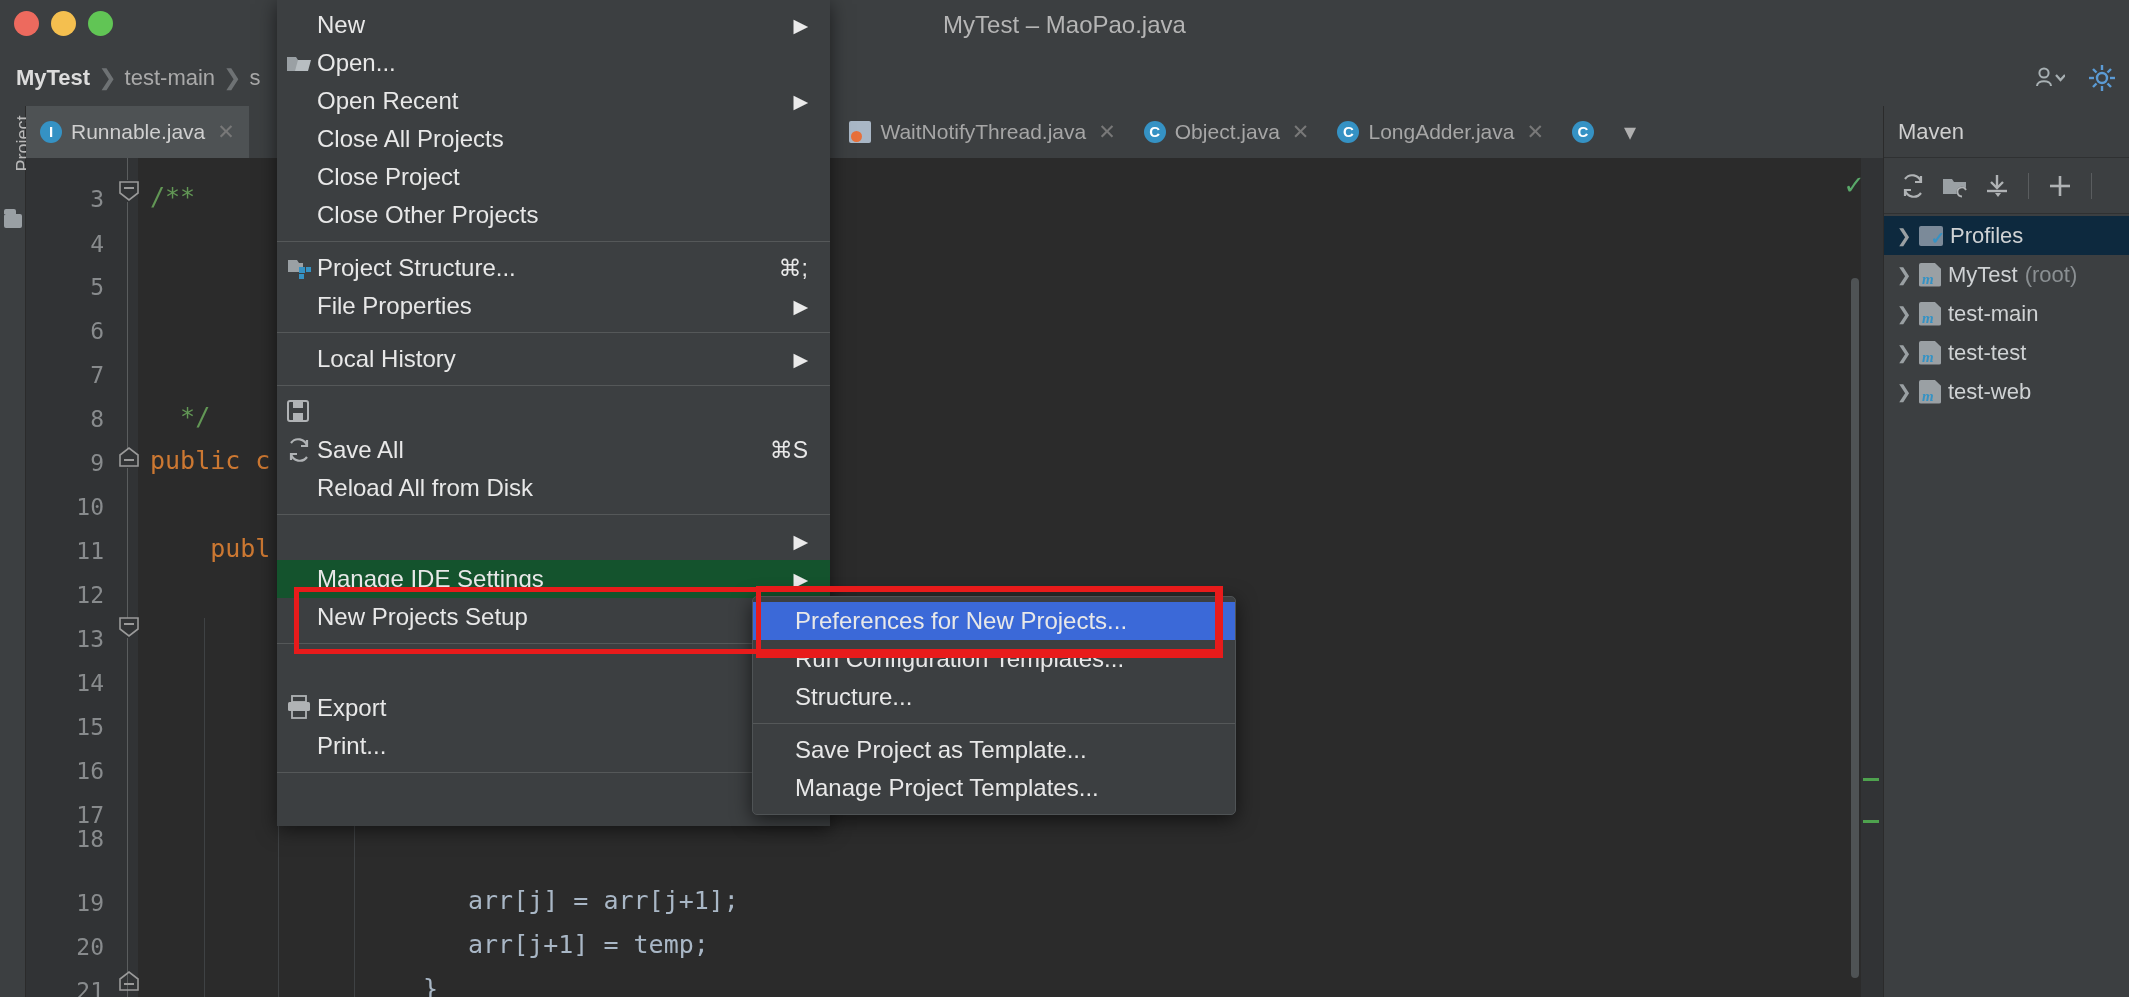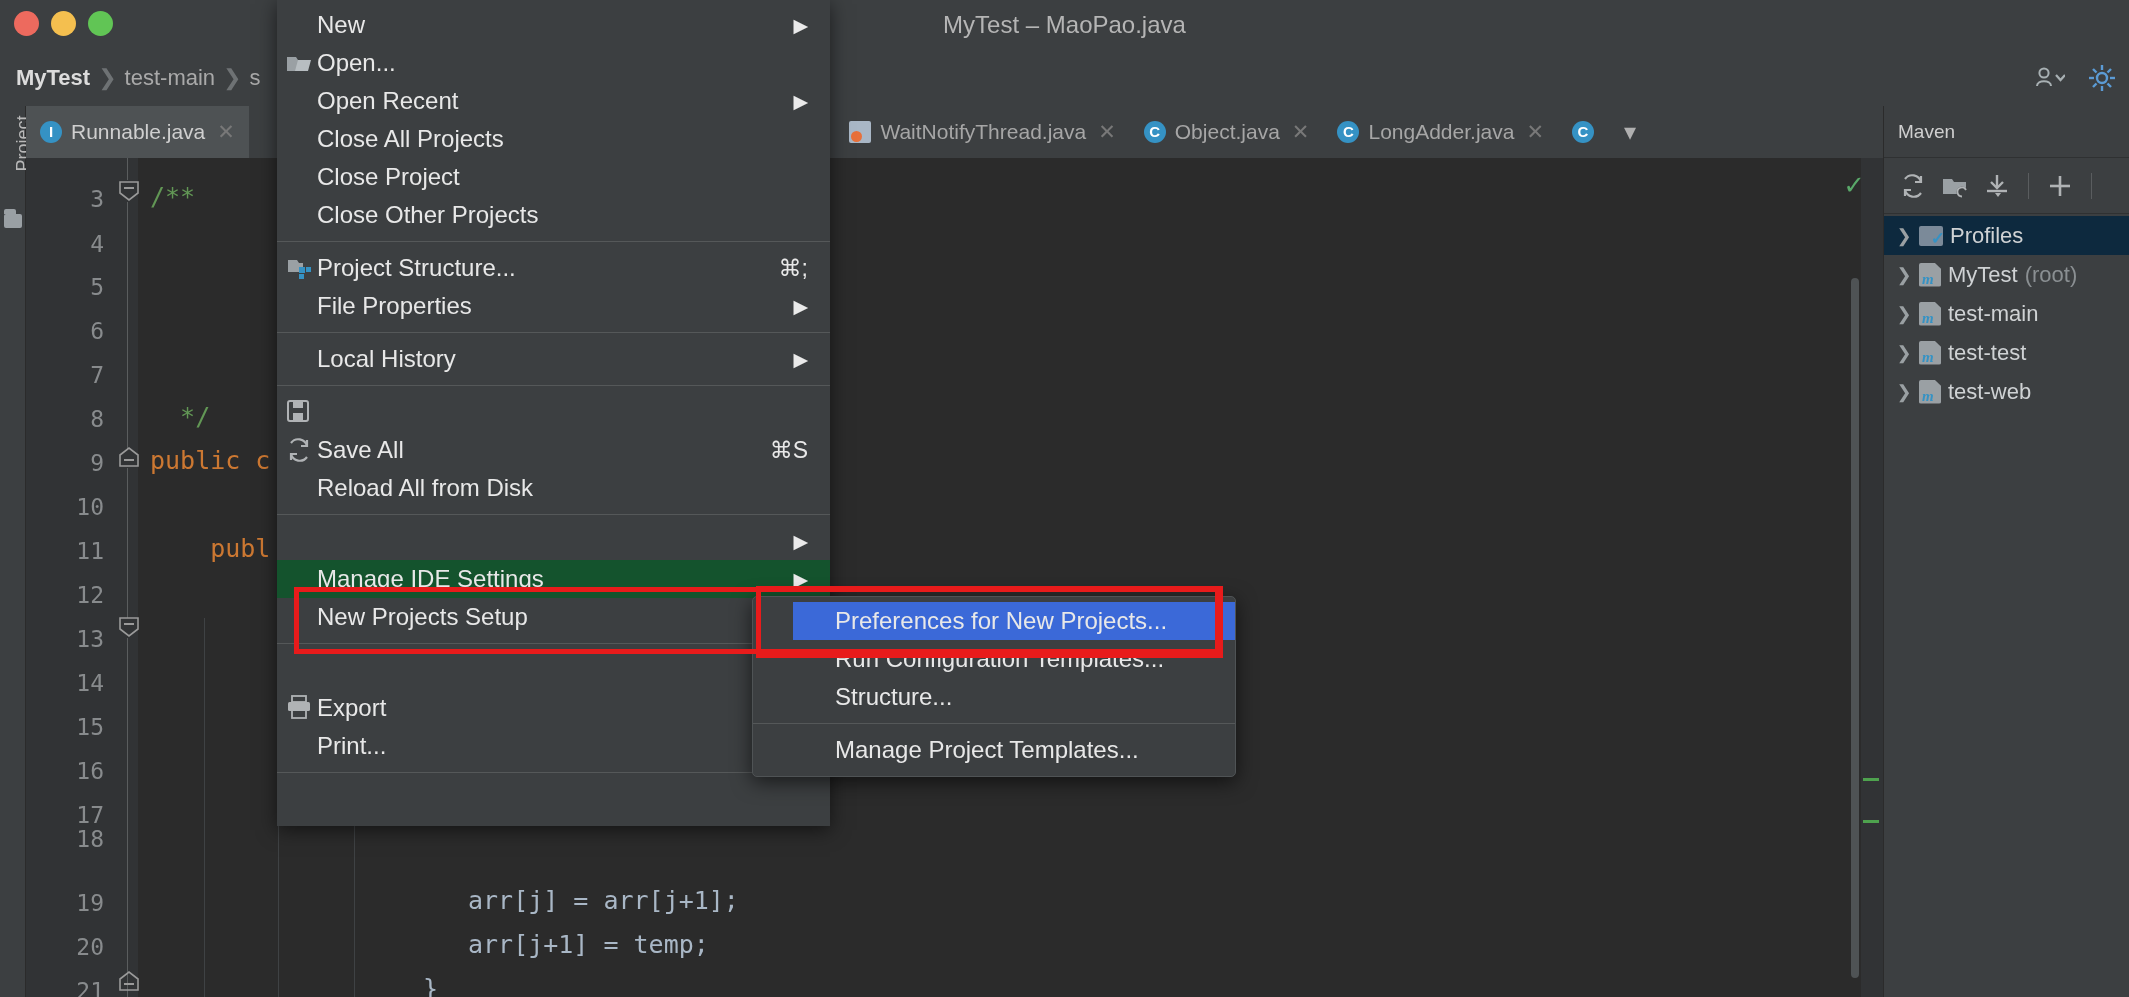--- a/index.html
+++ b/index.html
@@ -128,7 +128,7 @@
   }
   .maven-head {
     height: 52px; display: flex; align-items: center; padding-left: 14px;
-    color: #cfcfcf; font-size: 19px; border-bottom: 1px solid #2f3132;
+    color: #cfcfcf; font-size: 22px; border-bottom: 1px solid #2f3132;
   }
   .maven-toolbar {
     height: 56px; display: flex; align-items: center; gap: 8px; padding-left: 12px;

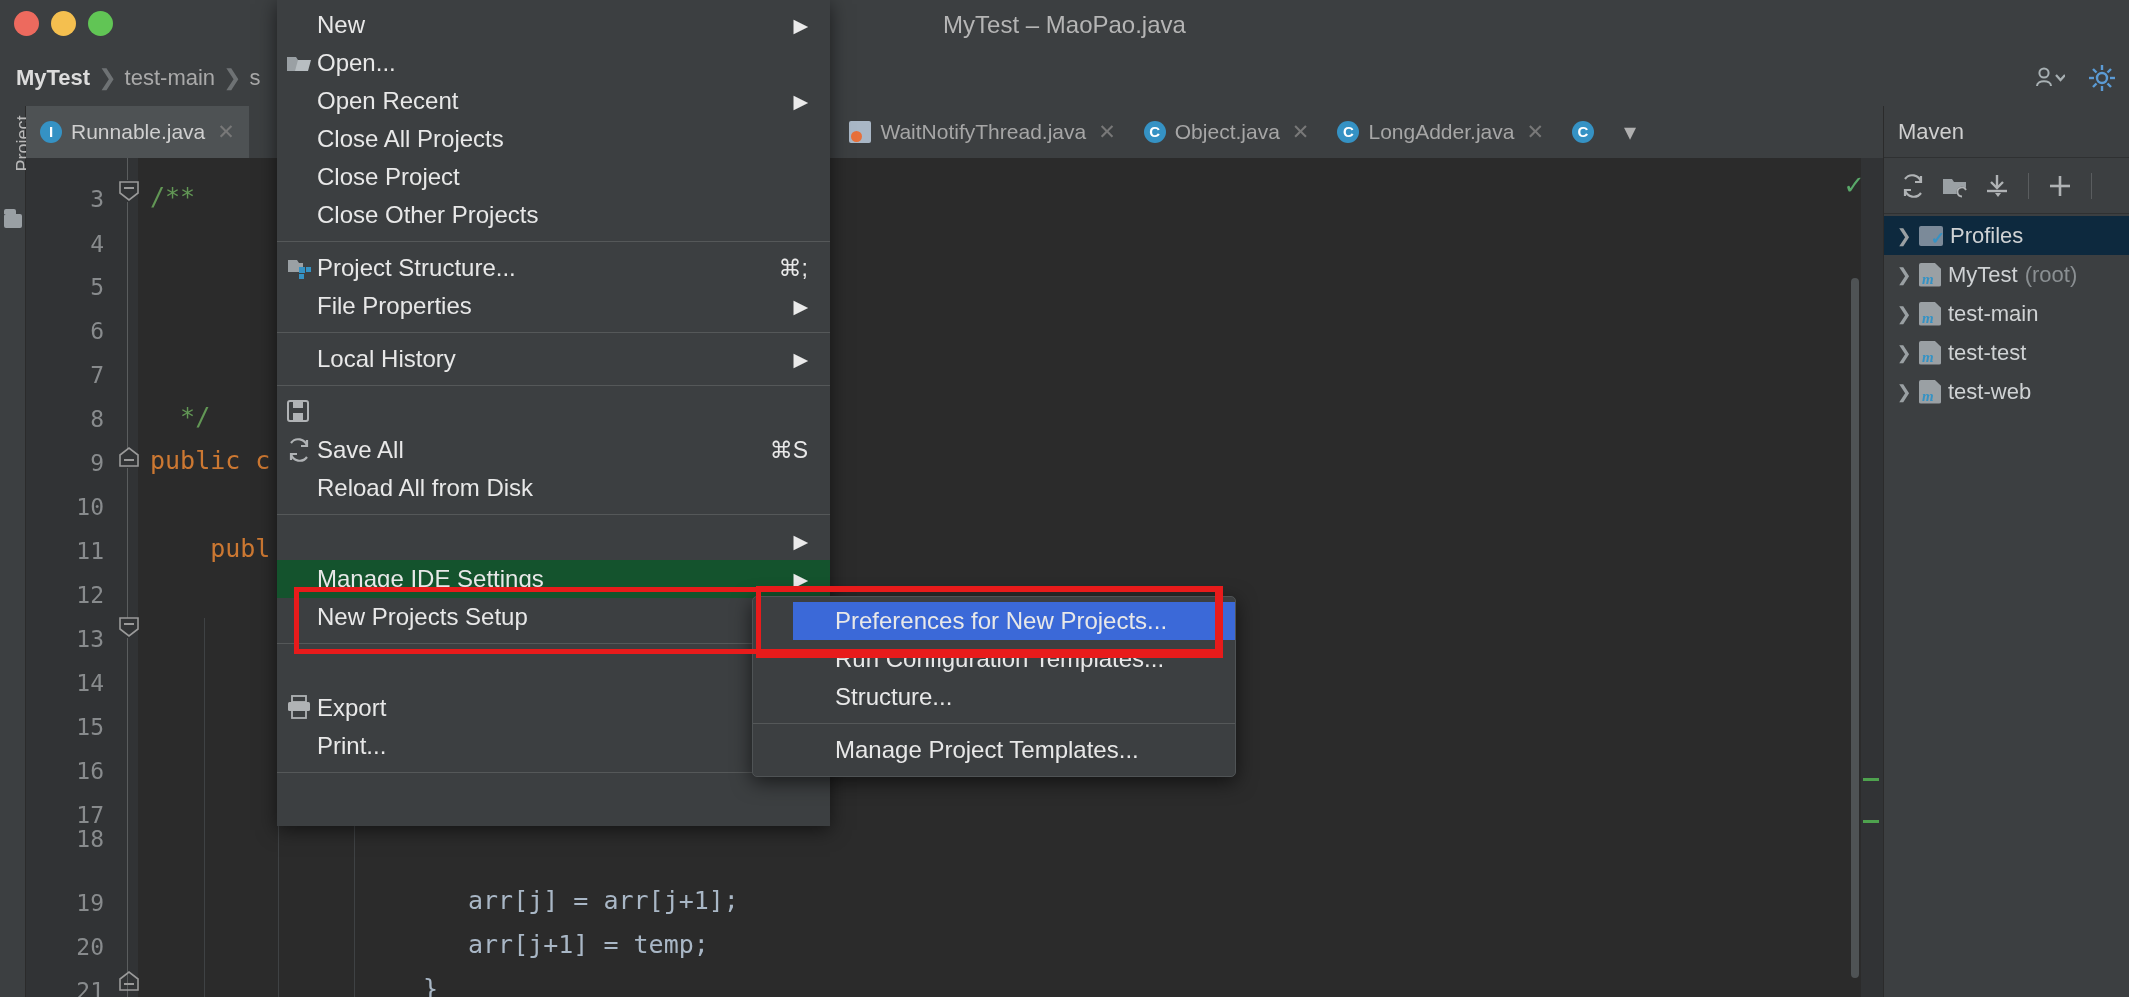--- a/index.html
+++ b/index.html
@@ -171,7 +171,7 @@
   }
   .smi {
     height: 38px; display: flex; align-items: center; padding-left: 42px;
-    color: #e8e8e8; font-size: 24px; white-space: nowrap; margin-left: 40px;
+    color: #e8e8e8; font-size: 24px; white-space: nowrap;
   }
   .smi.hl { background: #3b69d8; }
 

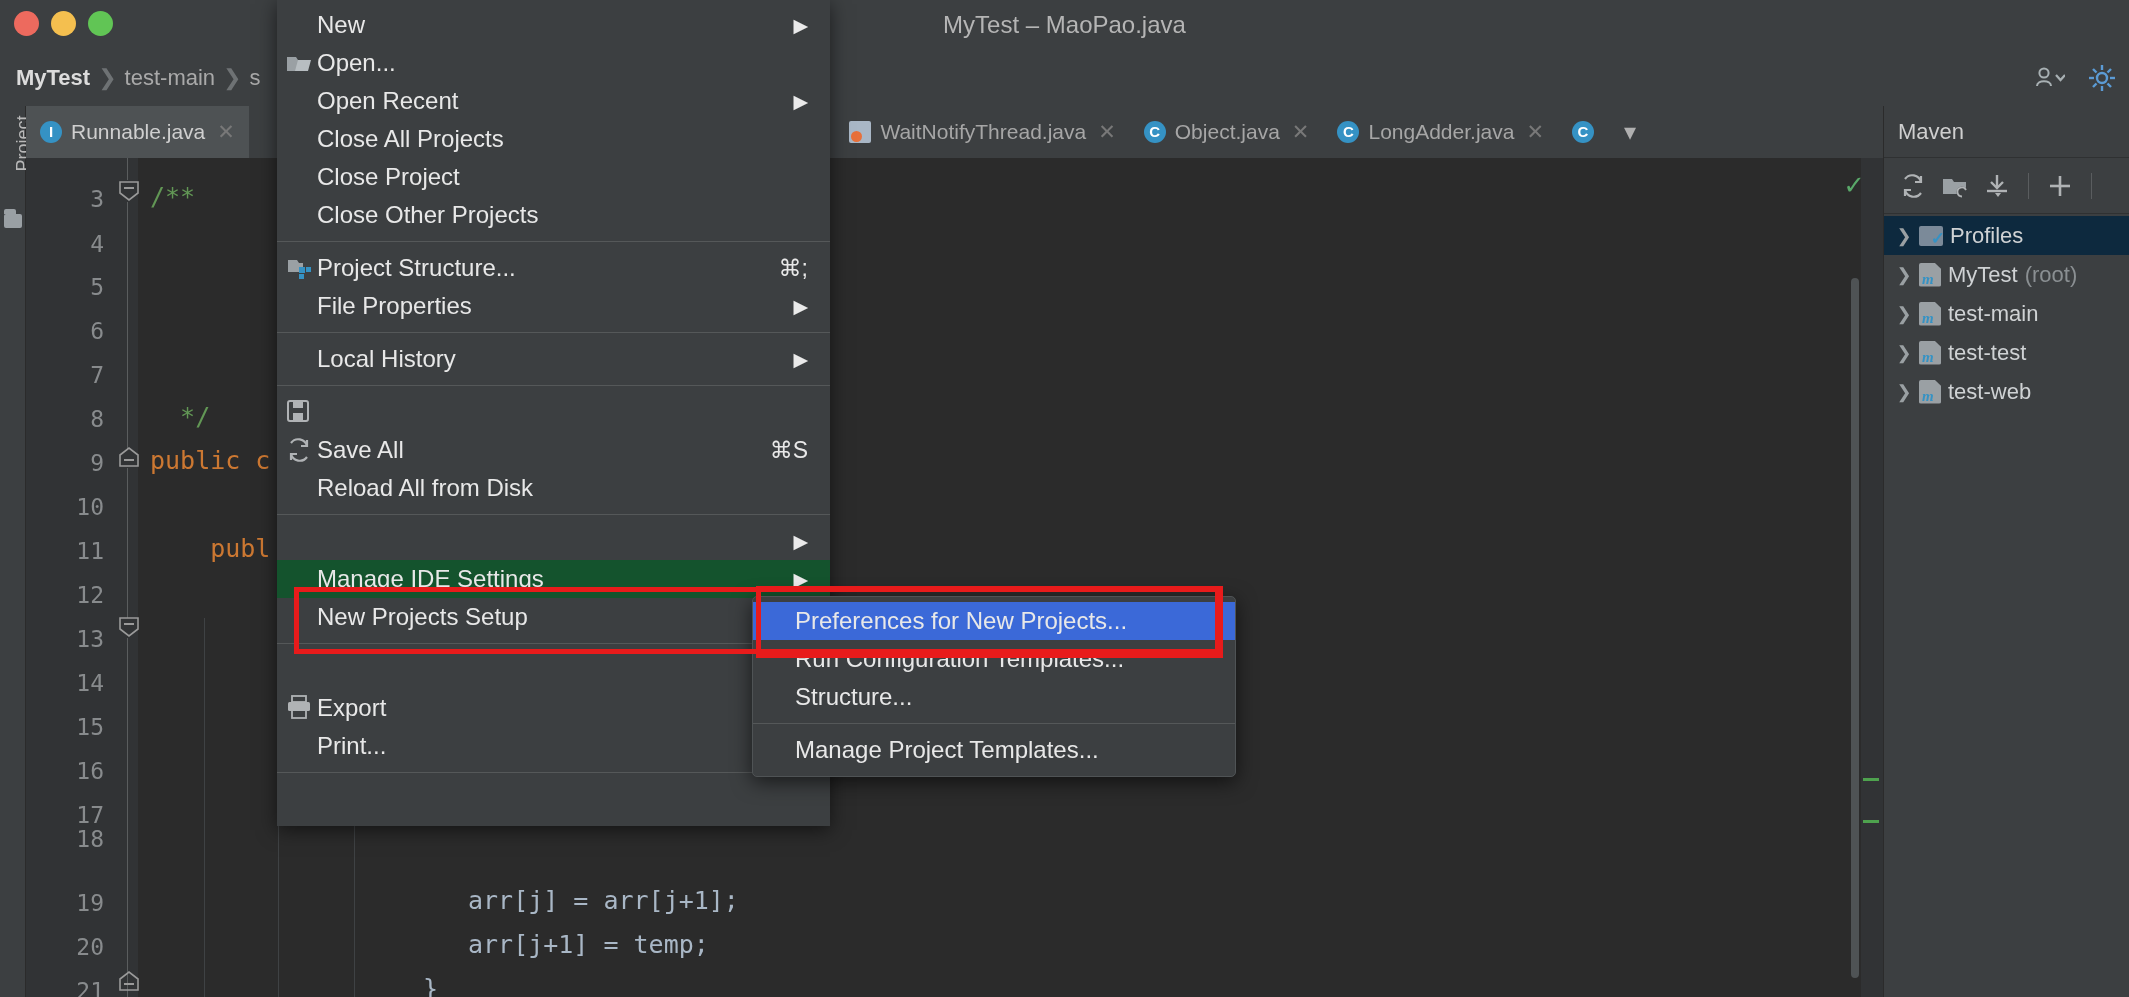--- a/index.html
+++ b/index.html
@@ -601,6 +601,9 @@
     </div>
     <div class="msep"></div>
     <div class="smi">
+      <span>Save Project as Template...</span>
+    </div>
+    <div class="smi">
       <span>Manage Project Templates...</span>
     </div>
   </div>

